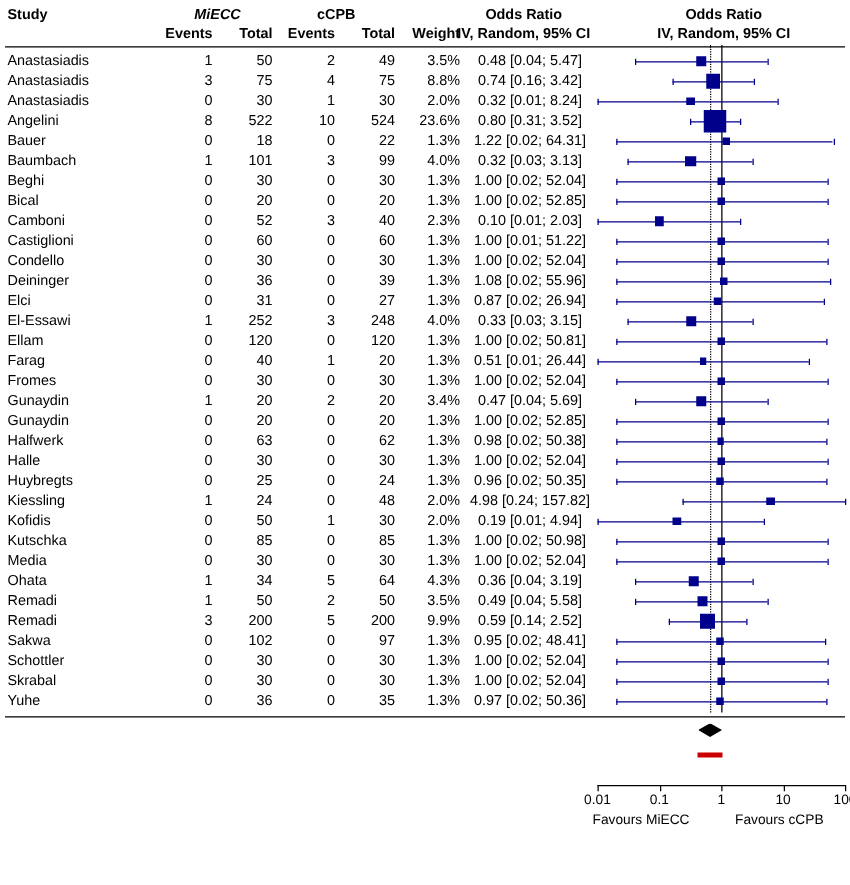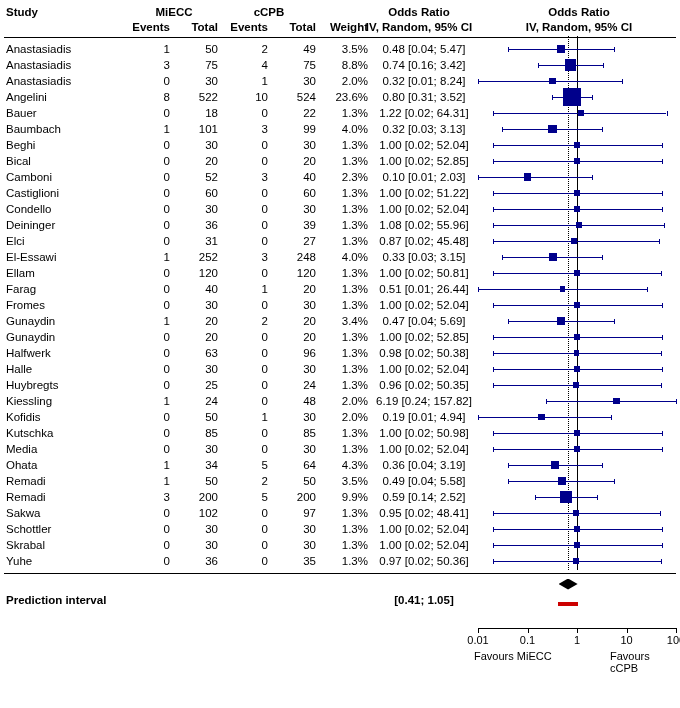--- a/index.html
+++ b/index.html
@@ -26,7 +26,7 @@
   .hdr-row1{position:absolute;top:6px;height:14px;}
   .hdr-row2{position:absolute;top:21px;height:14px;}
 
-  .grp-mi{position:absolute;left:130px;width:88px;text-align:center;font-weight:bold;top:6px;}
+  .grp-mi{position:absolute;left:130px;width:88px;text-align:center;font-weight:bold;top:6px;font-style:italic;}
   .grp-cc{position:absolute;left:222px;width:94px;text-align:center;font-weight:bold;top:6px;}
   .grp-or{position:absolute;left:360px;width:118px;text-align:center;font-weight:bold;top:6px;}
   .grp-plot{position:absolute;left:484px;width:190px;text-align:center;font-weight:bold;top:6px;}

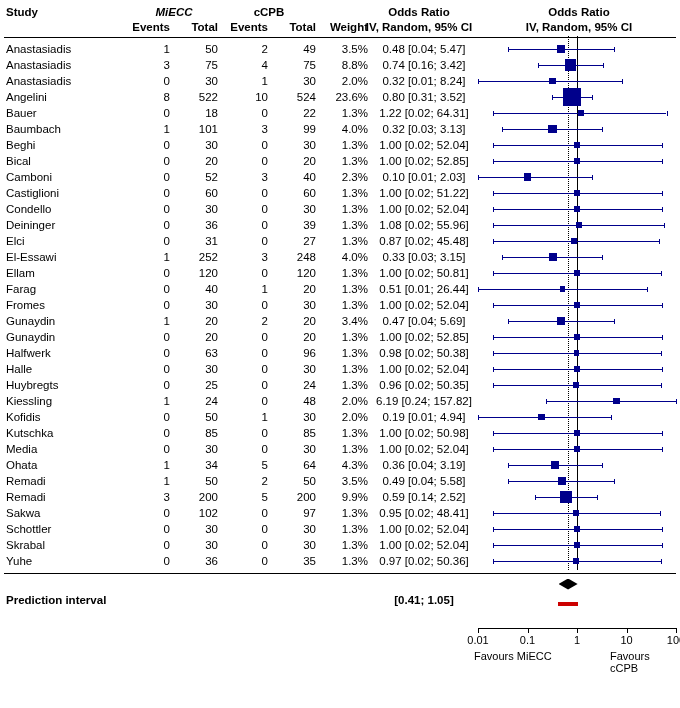--- a/index.html
+++ b/index.html
@@ -173,7 +173,7 @@
         <span class="col-e2">0</span>
         <span class="col-t2">60</span>
         <span class="col-w">1.3%</span>
-        <span class="col-or">1.00 [0.02; 51.22]</span>
+        <span class="col-or">1.00 [0.01; 51.22]</span>
       </div>
       <div class="row" style="top: 201px;">
         <span class="col-study">Condello</span>

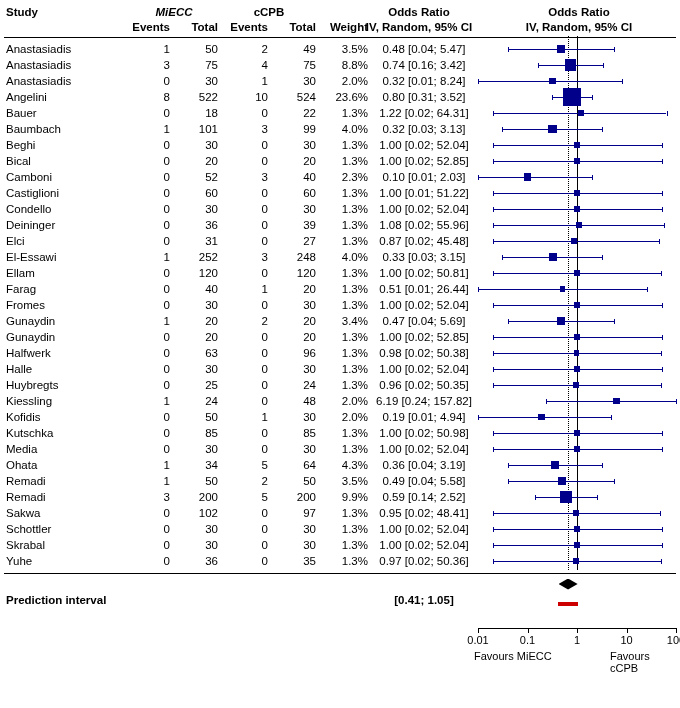--- a/index.html
+++ b/index.html
@@ -200,7 +200,7 @@
         <span class="col-e2">0</span>
         <span class="col-t2">27</span>
         <span class="col-w">1.3%</span>
-        <span class="col-or">0.87 [0.02; 45.48]</span>
+        <span class="col-or">0.87 [0.02; 26.94]</span>
       </div>
       <div class="row" style="top: 249px;">
         <span class="col-study">El-Essawi</span>

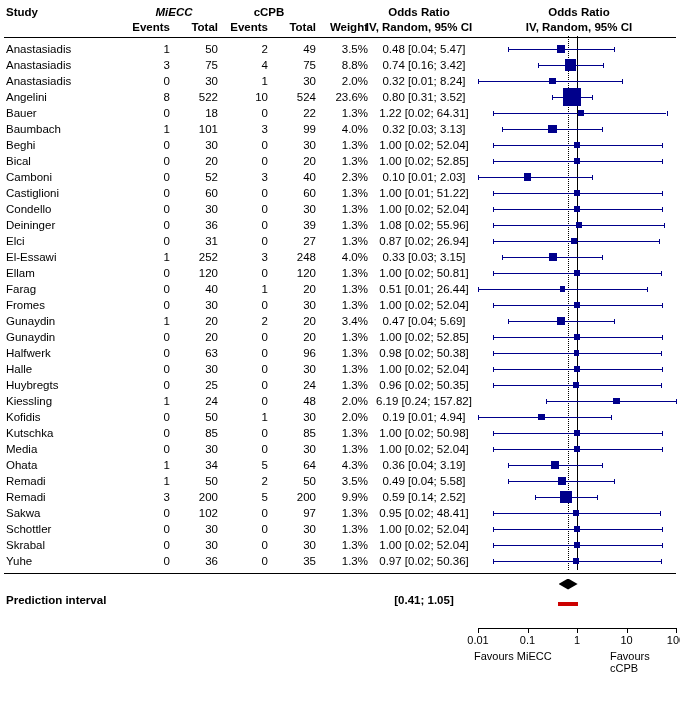--- a/index.html
+++ b/index.html
@@ -261,7 +261,7 @@
         <span class="col-e1">0</span>
         <span class="col-t1">63</span>
         <span class="col-e2">0</span>
-        <span class="col-t2">96</span>
+        <span class="col-t2">62</span>
         <span class="col-w">1.3%</span>
         <span class="col-or">0.98 [0.02; 50.38]</span>
       </div>

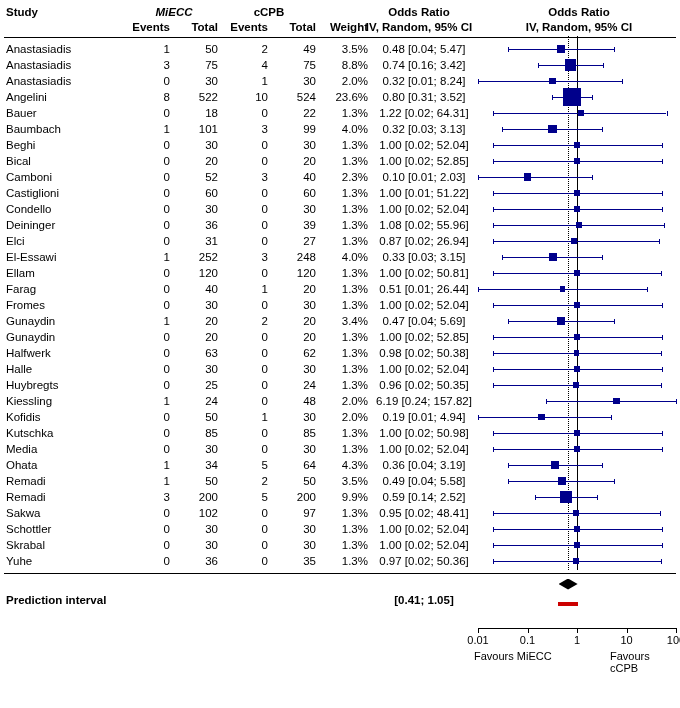--- a/index.html
+++ b/index.html
@@ -290,7 +290,7 @@
         <span class="col-e2">0</span>
         <span class="col-t2">48</span>
         <span class="col-w">2.0%</span>
-        <span class="col-or">6.19 [0.24; 157.82]</span>
+        <span class="col-or">4.98 [0.24; 157.82]</span>
       </div>
       <div class="row" style="top: 409px;">
         <span class="col-study">Kofidis</span>

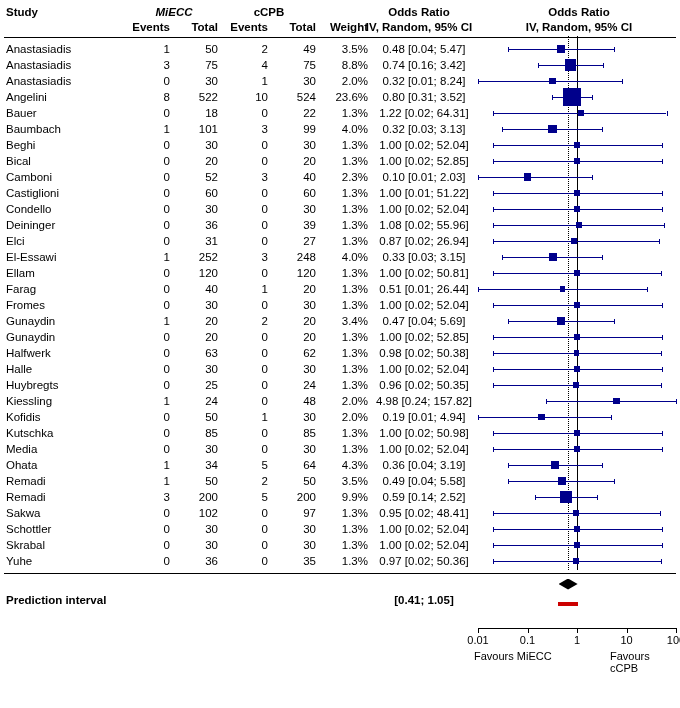--- a/index.html
+++ b/index.html
@@ -526,10 +526,6 @@
   <div class="rule" style="top:573px;"></div>
 
 
-  <div class="row bold" style="top:592px;">
-    <span class="col-study" style="width:170px;">Prediction interval</span>
-    <span class="col-or">[0.41;   1.05]</span>
-  </div>
 
 
   <div id="axis">

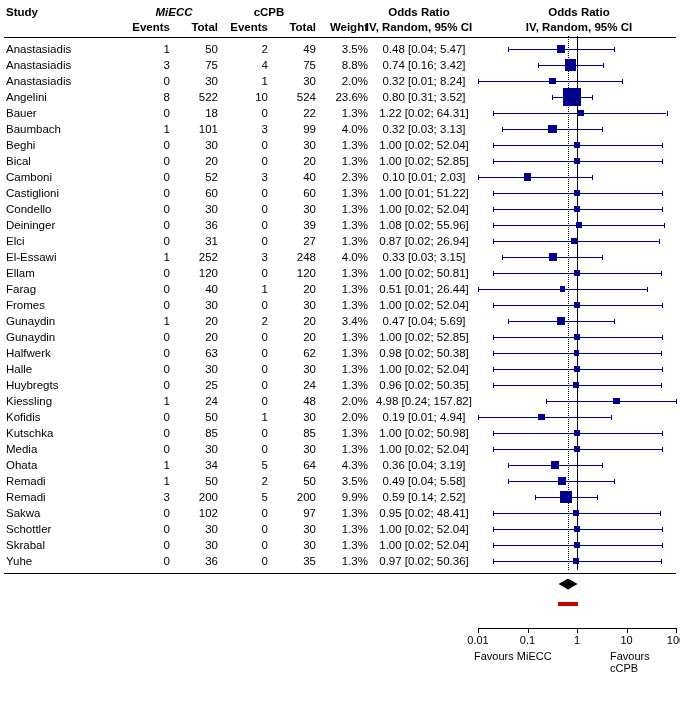--- a/index.html
+++ b/index.html
@@ -541,7 +541,7 @@
       <div class="tick" style="left: 198px;"></div>
       <div class="ticklbl" style="left: 178px; width: 40px;">100</div>
       <div class="fav" style="left: -4px;">Favours MiECC</div>
-      <div class="fav" style="left: 116px; padding-left: 16px;">Favours cCPB</div>
+      <div class="fav" style="left: 94px; padding-left: 16px;">Favours cCPB</div>
     </div>
 
 </div>

